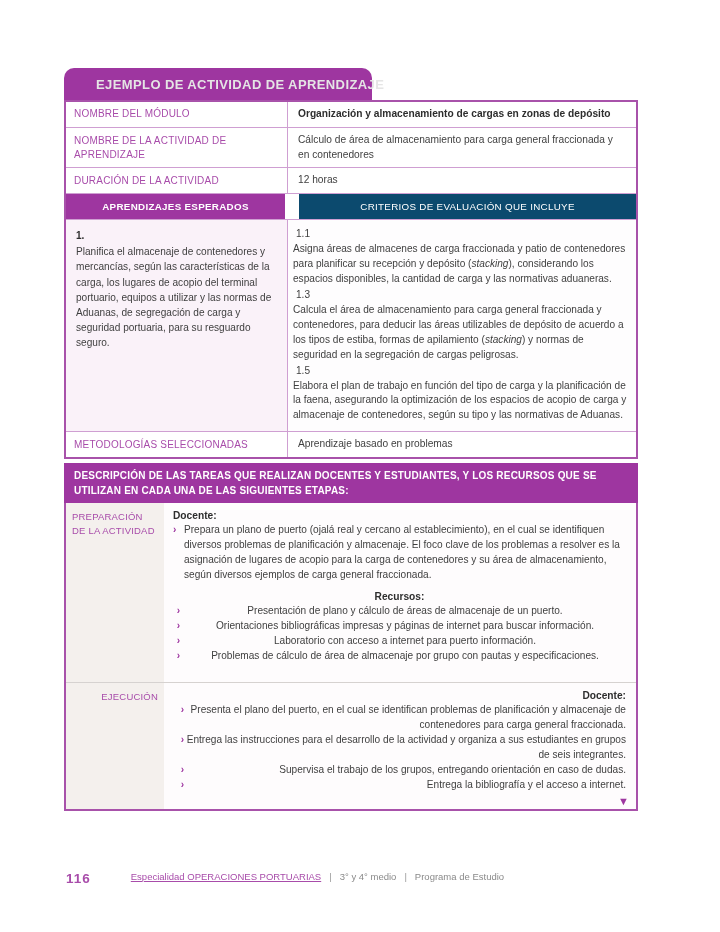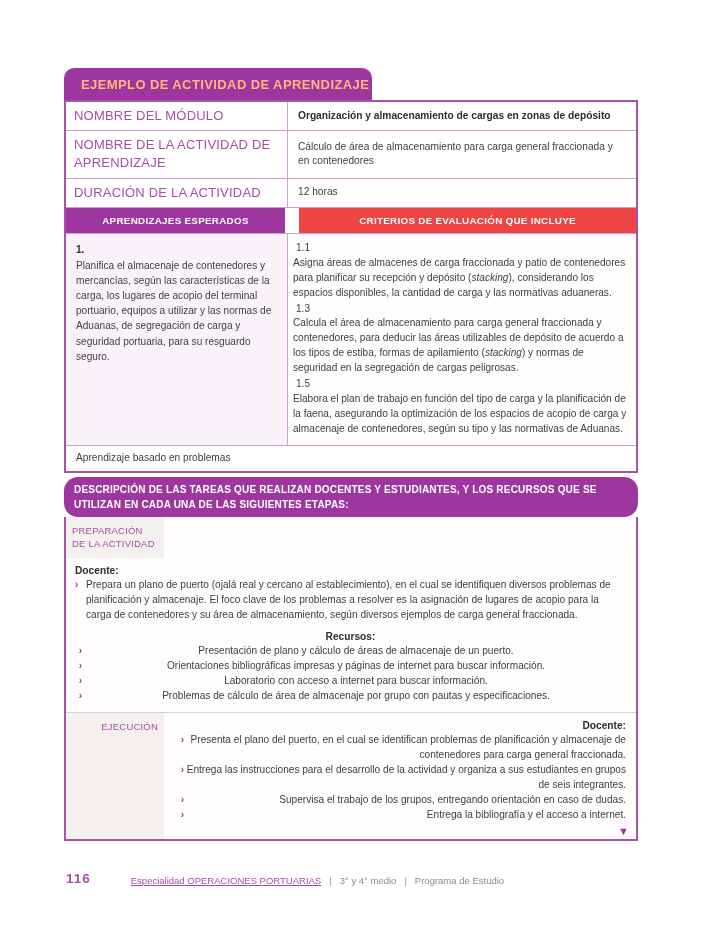--- a/index.html
+++ b/index.html
@@ -8,8 +8,8 @@
   .content{position:absolute;left:64px;top:68px;width:574px;}
 
   
-  .tab{background:#9e36a0;color:#fdba74;border-radius:10px 10px 0 0;width:308px;height:32px;
-       display:flex;align-items:center;padding-left:17px;box-sizing:border-box;
+  .tab{background:#9e36a0;color:#e5e5e5;border-radius:10px 10px 0 0;width:308px;height:32px;
+       display:flex;align-items:center;padding-left:32px;box-sizing:border-box;
        font-size:13px;font-weight:bold;letter-spacing:.4px;white-space:nowrap;}
 
   

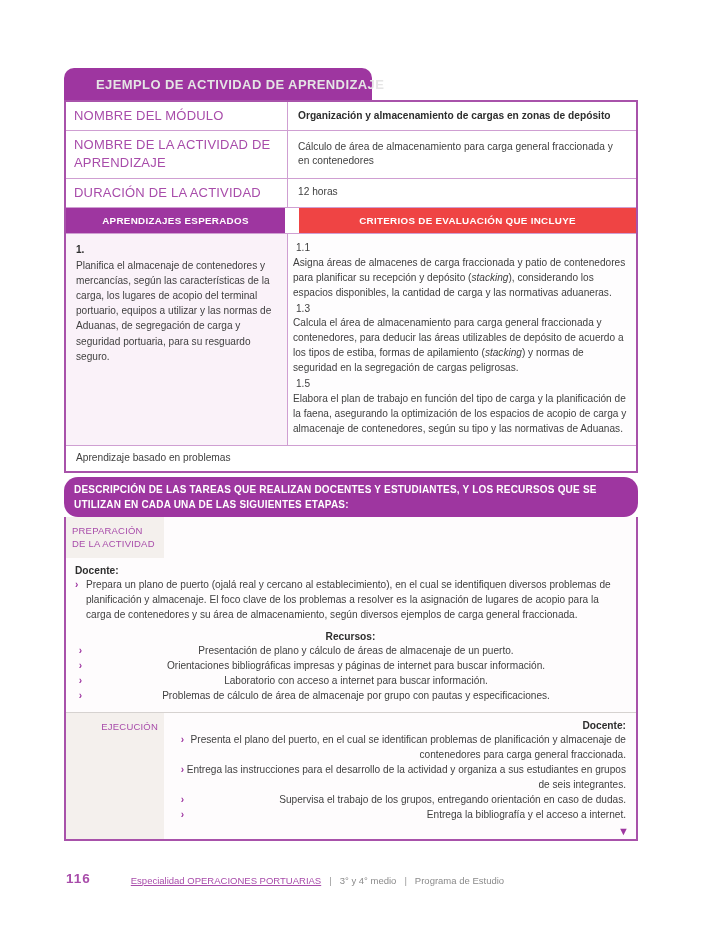--- a/index.html
+++ b/index.html
@@ -18,7 +18,7 @@
   .row{display:flex;border-top:1px solid #cf9fd2;align-items:stretch;}
   #info-rows .row:first-child{border-top:none;}
   .cell-label{width:222px;flex:none;box-sizing:border-box;border-right:1px solid #cf9fd2;
-              padding:5px 8px;font-size:13px;color:#a84caa;letter-spacing:.2px;
+              padding:5px 8px;font-size:10px;color:#a84caa;letter-spacing:.2px;
               display:flex;align-items:center;line-height:1.4;}
   .cell-value{flex:1;padding:5px 10px;font-size:10.2px;line-height:1.45;
               display:flex;align-items:center;}

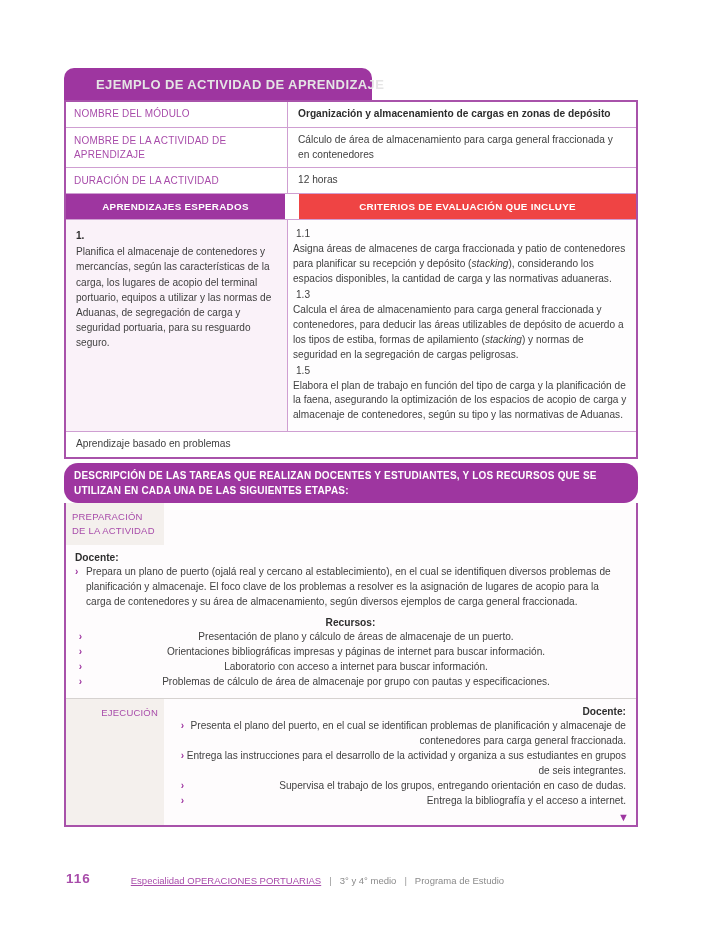--- a/index.html
+++ b/index.html
@@ -29,9 +29,9 @@
   .hdr-left{width:219px;margin-right:14px;background:#9e36a0;color:#fff;height:25px;
             display:flex;align-items:center;justify-content:center;
             font-size:9.8px;font-weight:bold;letter-spacing:.3px;}
-  .hdr-right{flex:1;background:#ef4444;color:#fff;height:25px;
+  .hdr-right{flex:1;background:#0c4a6e;color:#fff;height:25px;
              display:flex;align-items:center;justify-content:center;
-             font-size:9.8px;font-weight:bold;letter-spacing:.3px;}
+             font-size:9.8px;font-weight:normal;letter-spacing:.3px;}
 
   
   .content-row{display:flex;border-top:1px solid #cf9fd2;min-height:191px;}

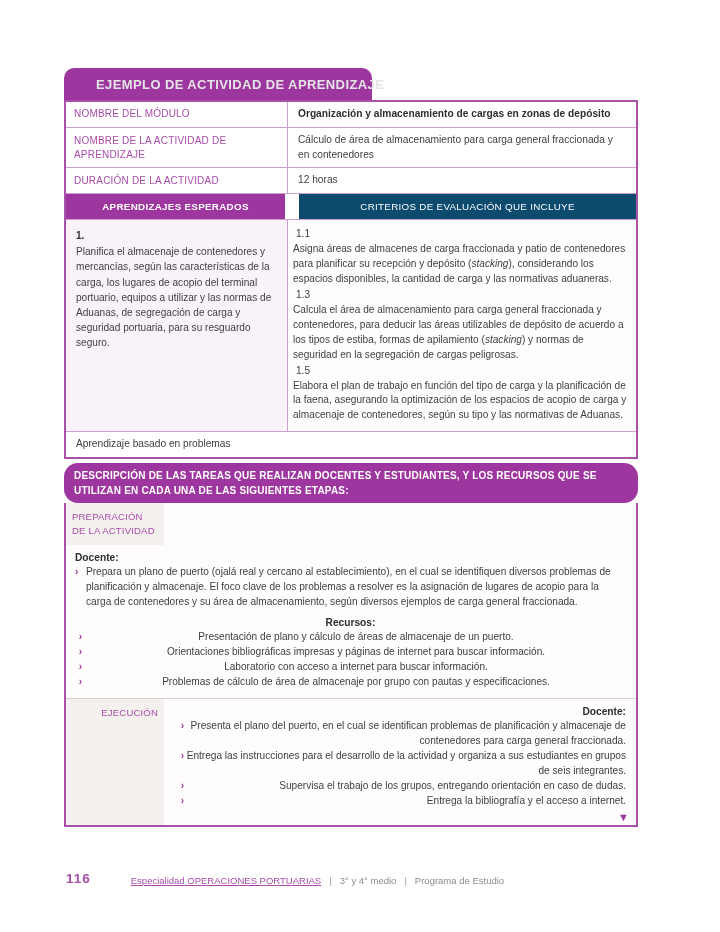--- a/index.html
+++ b/index.html
@@ -121,6 +121,7 @@
       </div>
 
       <div class="row">
+        <div class="cell-label">METODOLOGÍAS SELECCIONADAS</div>
         <div class="cell-value">Aprendizaje basado en problemas</div>
       </div>
     </div>

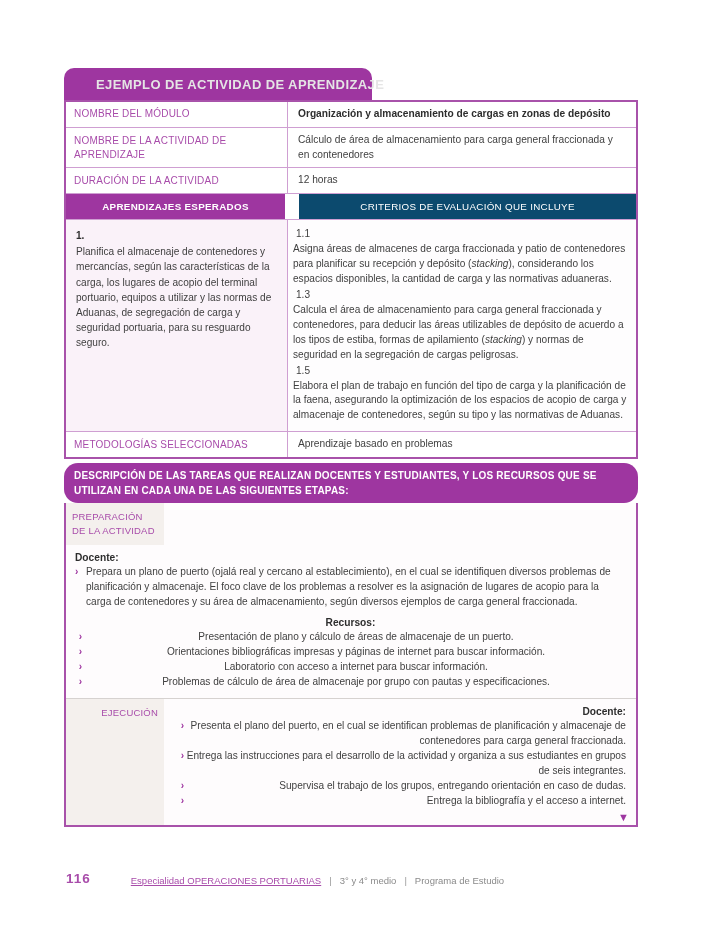--- a/index.html
+++ b/index.html
@@ -46,7 +46,7 @@
   
   .banner{margin-top:4px;background:#9e36a0;color:#fff;font-weight:bold;font-size:10px;
           line-height:1.5;padding:5px 10px;box-sizing:border-box;min-height:37px;
-          display:flex;align-items:center;letter-spacing:.2px;border-radius:14px;}
+          display:flex;align-items:center;letter-spacing:.2px;}
 
   
   .stage-tbl{border:2px solid #a852aa;border-top:none;position:relative;background:#fefcfd;}

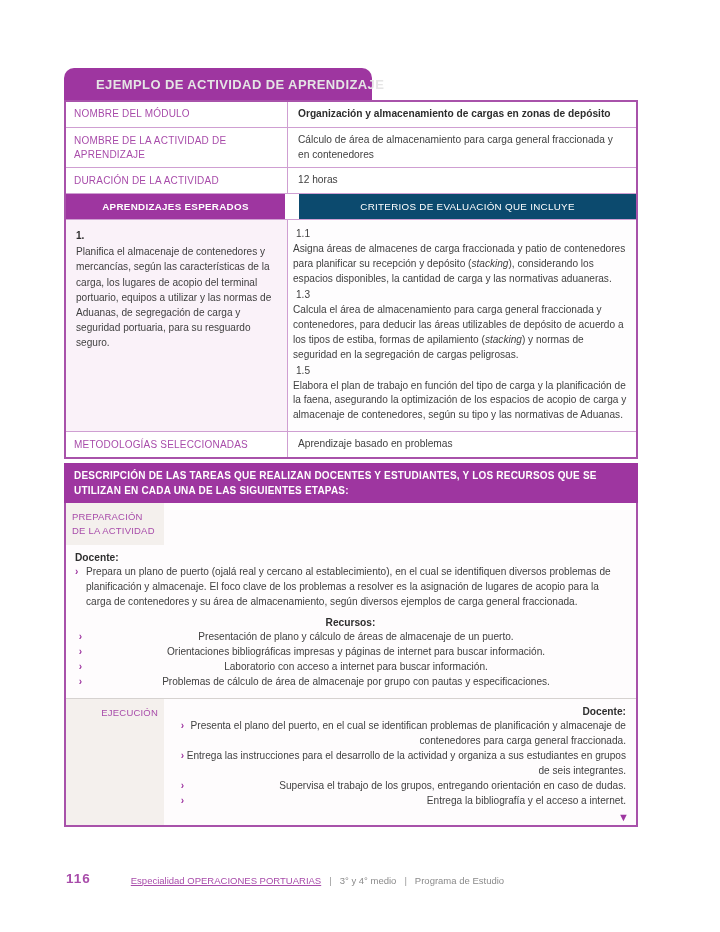--- a/index.html
+++ b/index.html
@@ -52,7 +52,7 @@
   .stage-tbl{border:2px solid #a852aa;border-top:none;position:relative;background:#fefcfd;}
   .stage-row{display:flex;align-items:stretch;}
   .stage-row + .stage-row{border-top:1px solid #d6d2d0;text-align:right;}
-  #stages div.stage-row:nth-of-type(1){min-height:179px;flex-direction:column;}
+  #stages div.stage-row:nth-of-type(1){min-height:179px;}
   #stages div.stage-row:nth-of-type(2){min-height:126px;}
   .stage-label{width:98px;flex:none;box-sizing:border-box;background:#f4f0ed;
                padding:7px 6px;font-size:9.5px;color:#a84caa;line-height:1.45;letter-spacing:.2px;}

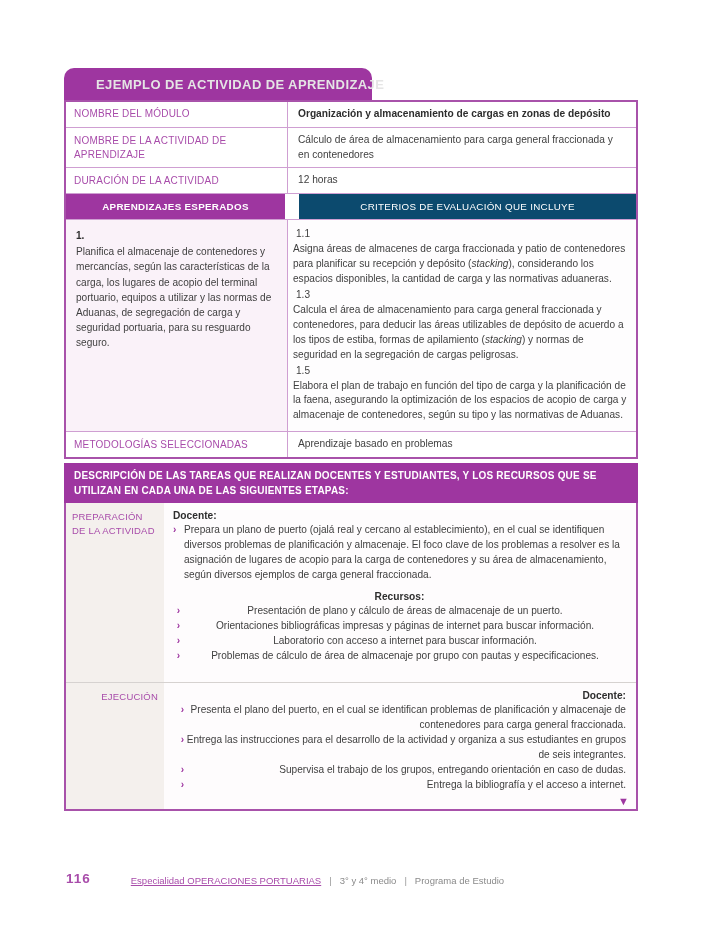--- a/index.html
+++ b/index.html
@@ -155,7 +155,7 @@
                 </div>
                 <div class="b-item">
                   <span class="b-mark">›</span>
-                  <span class="b-text">Laboratorio con acceso a internet para buscar información.</span>
+                  <span class="b-text">Laboratorio con acceso a internet para puerto información.</span>
                 </div>
                 <div class="b-item">
                   <span class="b-mark">›</span>

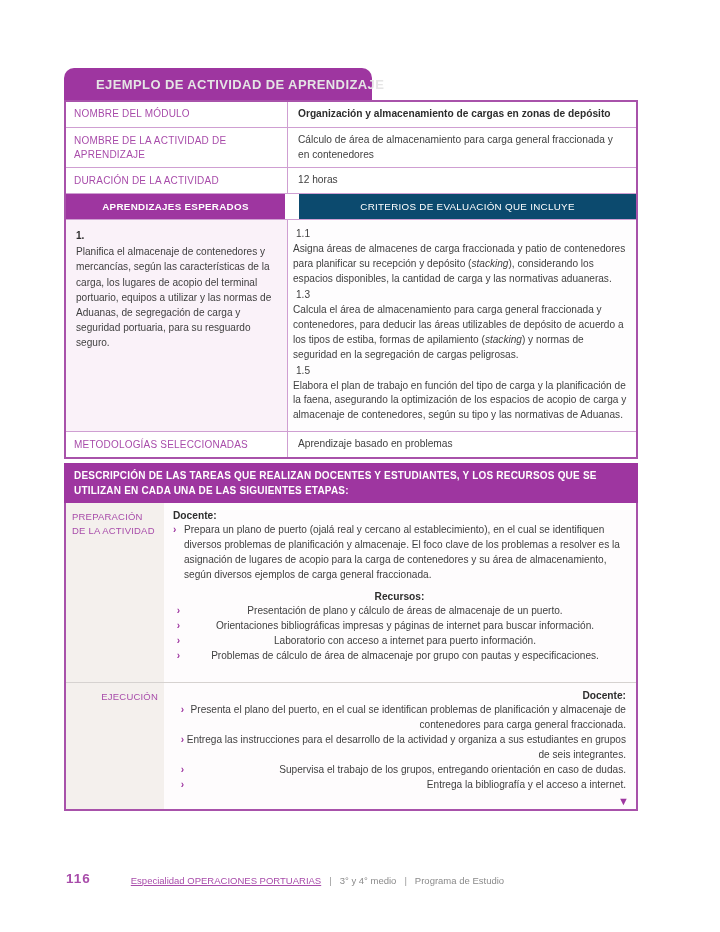--- a/index.html
+++ b/index.html
@@ -65,7 +65,7 @@
   .arrow{position:absolute;right:7px;bottom:2px;color:#9e36a0;font-size:11px;line-height:1;}
 
   
-  .footer{position:absolute;left:66px;top:871px;display:flex;align-items:flex-end;
+  .footer{position:absolute;left:66px;top:871px;display:flex;align-items:flex-start;
           font-size:9.5px;color:#8a8a8a;}
   .page-num{color:#a84caa;font-size:13.5px;font-weight:bold;margin-right:40px;letter-spacing:1px;}
   .spec{color:#a84caa;text-decoration:underline;}

